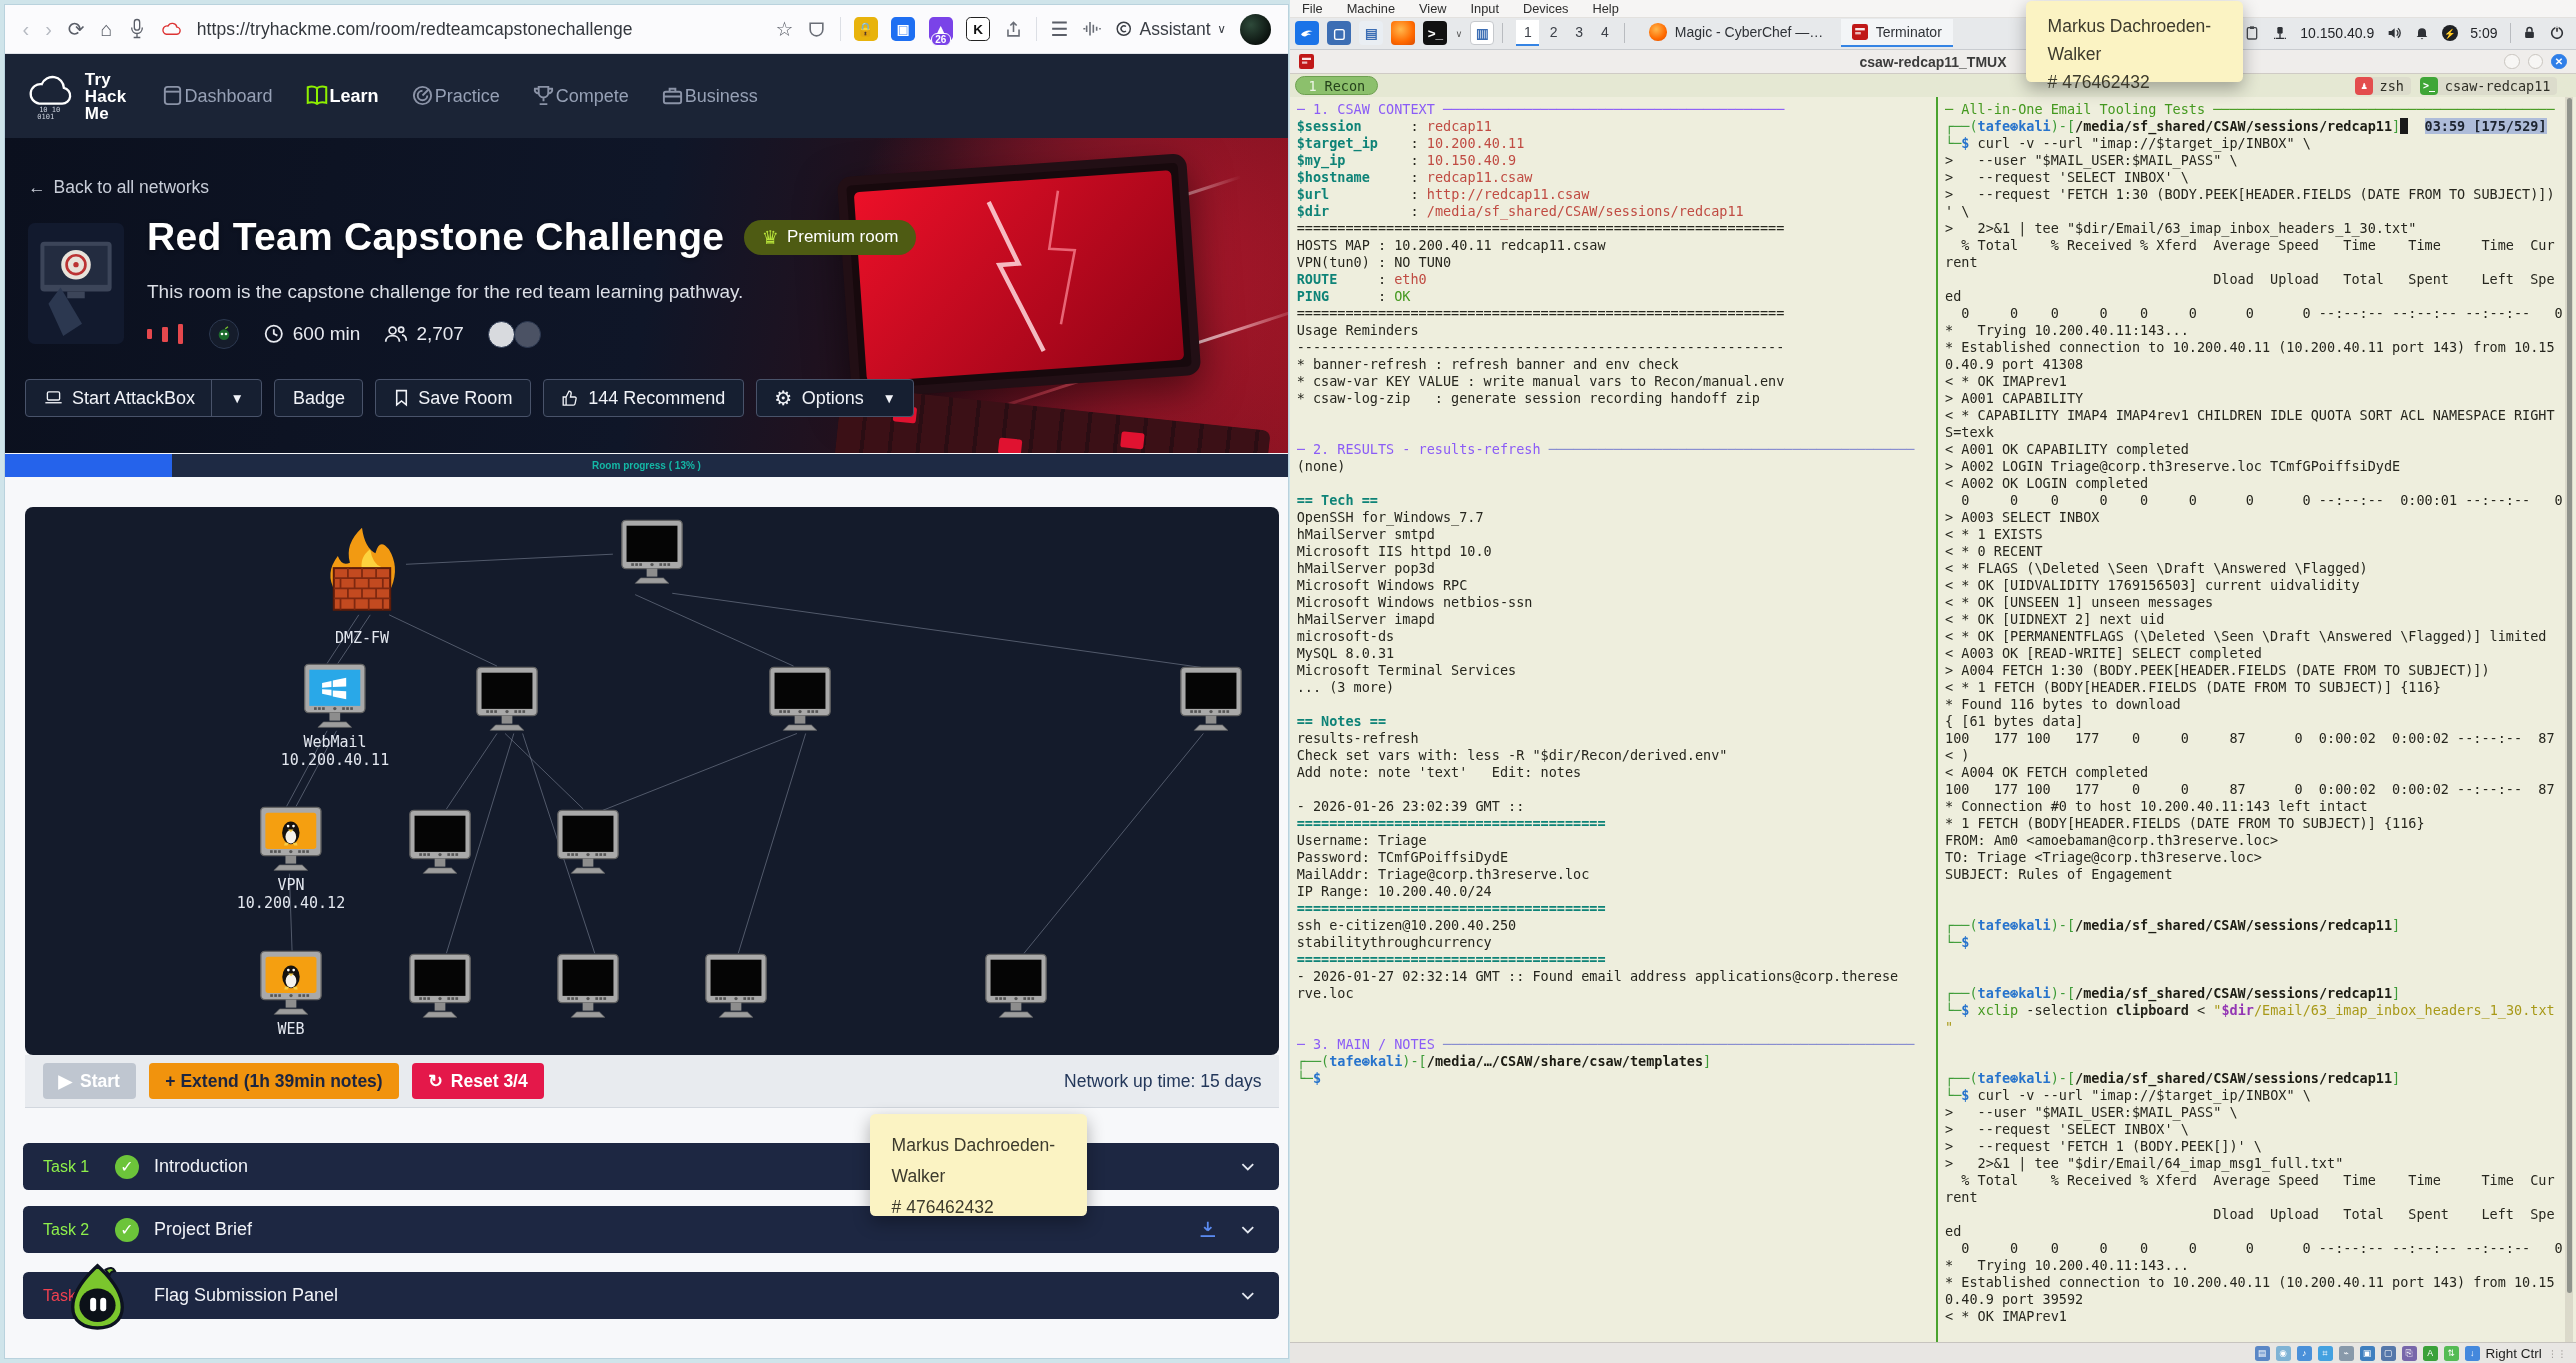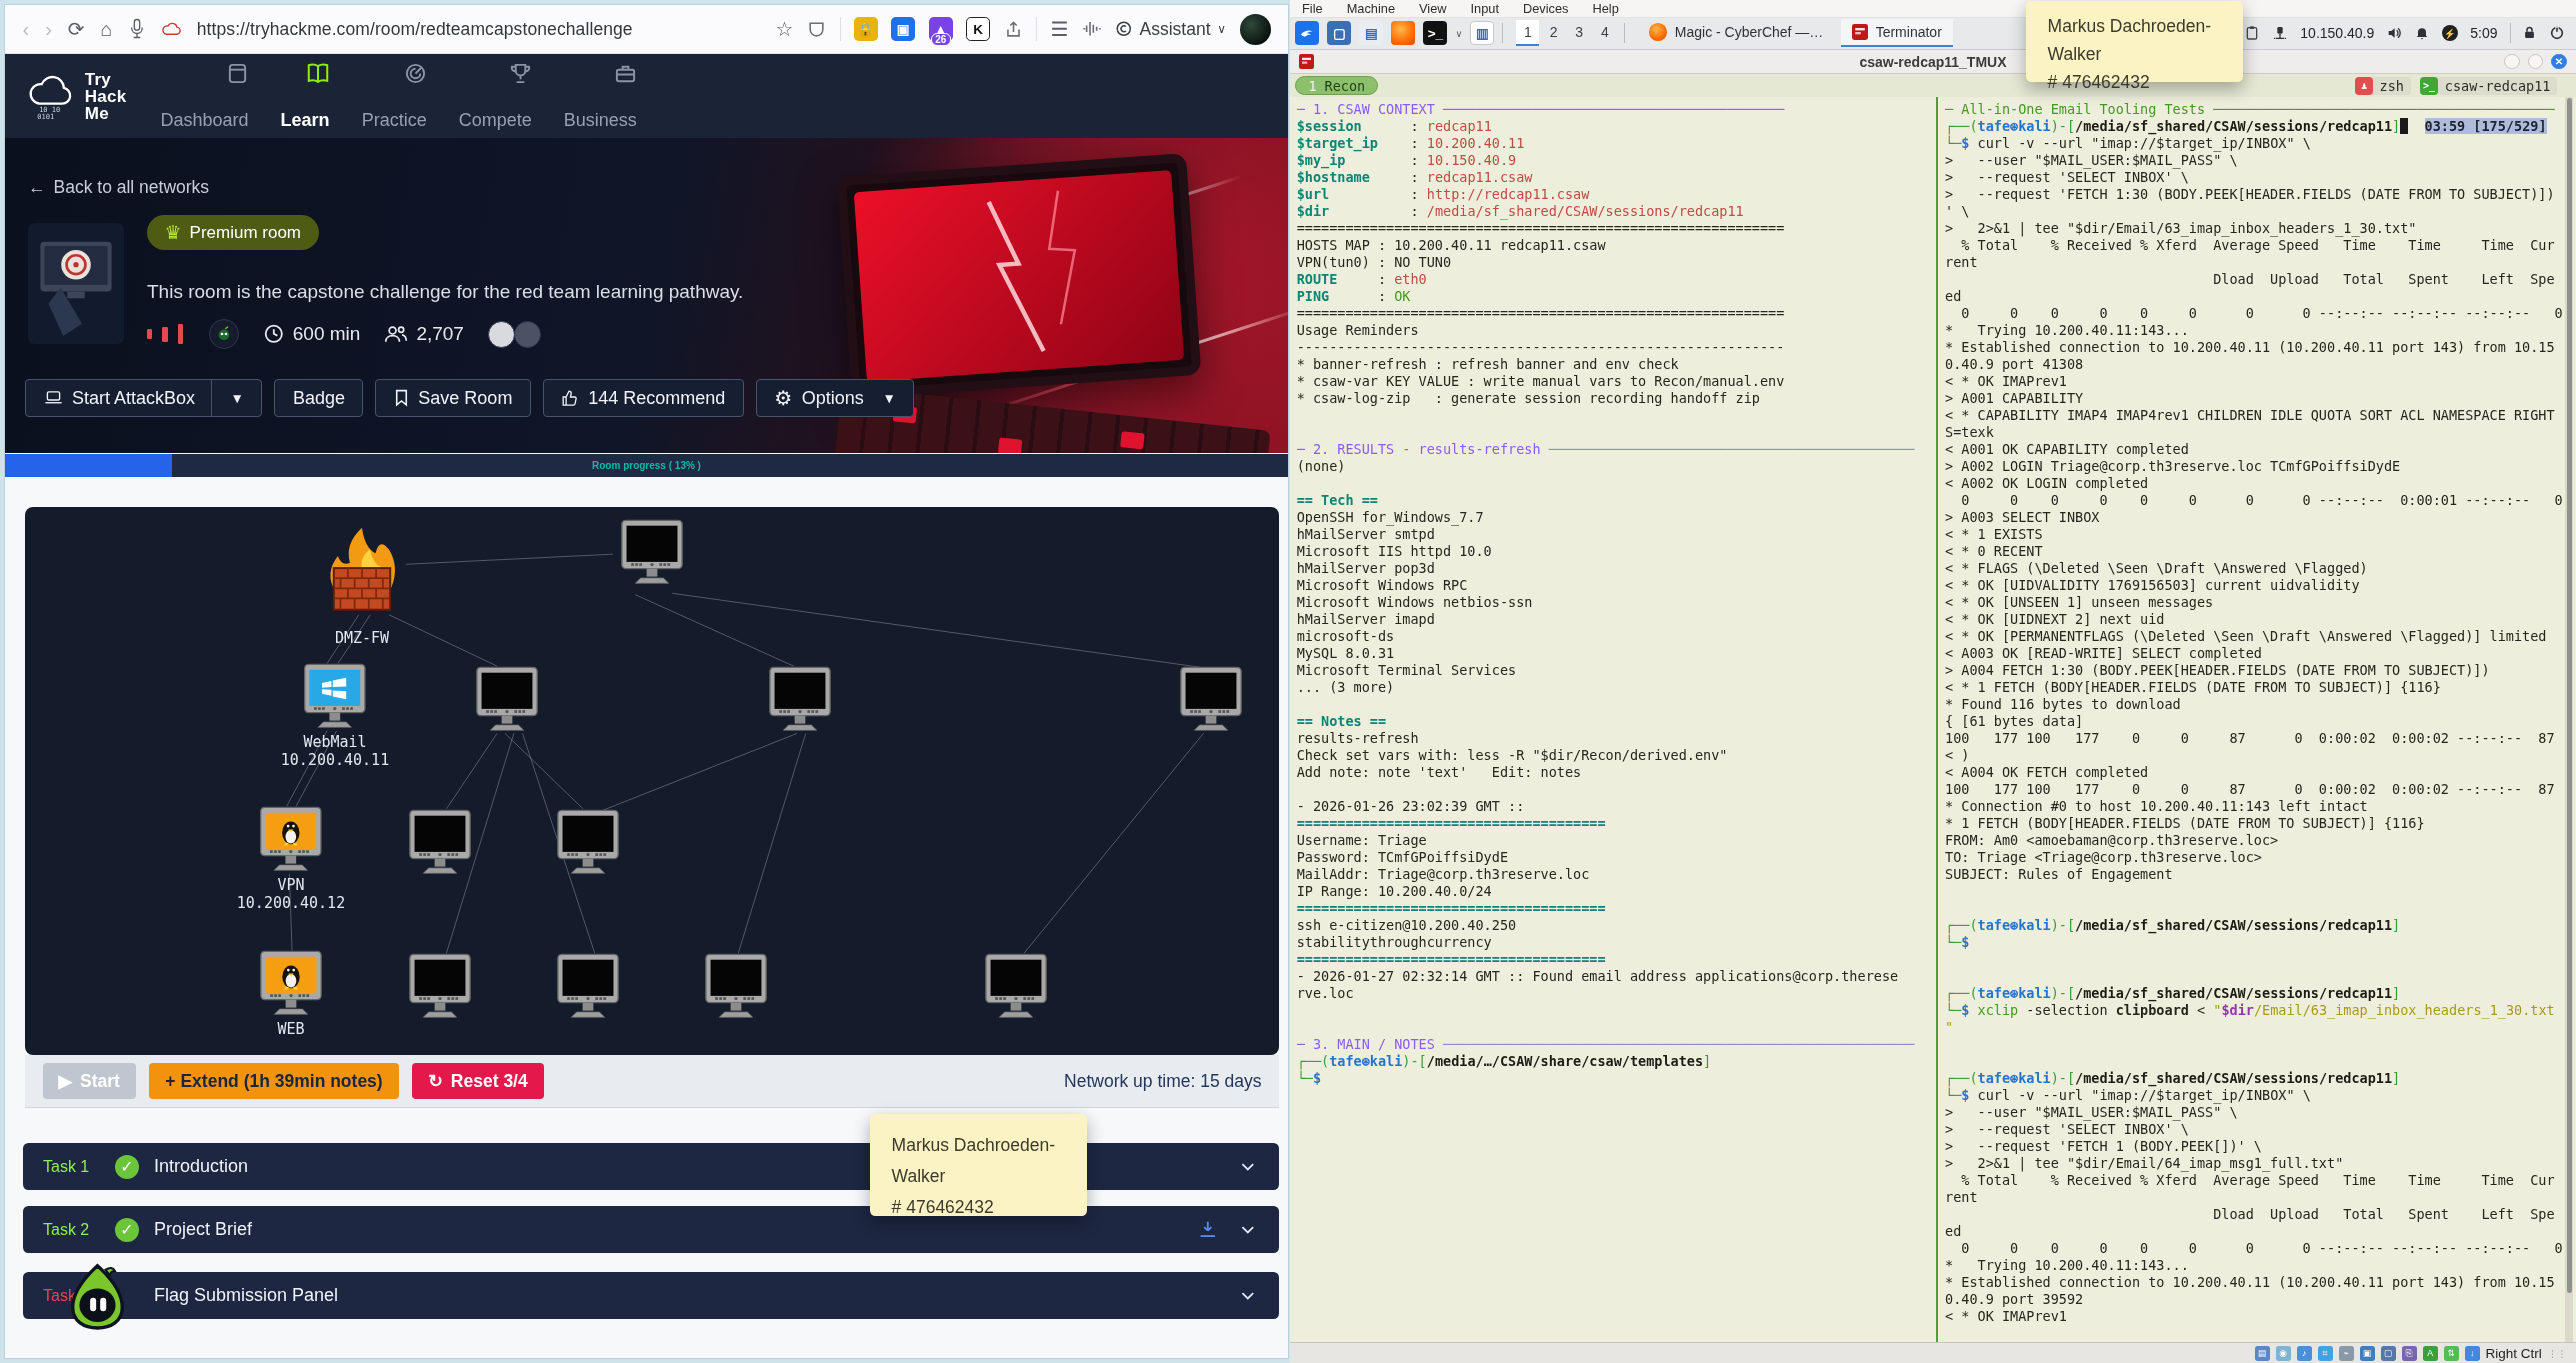--- a/index.html
+++ b/index.html
@@ -28,7 +28,7 @@
   .thm-nav{position:absolute;left:0;top:49px;right:0;height:85px;background:#1b2436;display:flex;align-items:center;padding:0 20px}
   .brand{display:flex;align-items:center;gap:6.7px;margin-right:34px}
   .brand-text{color:#fff;font-weight:bold;font-size:17px;line-height:17px;letter-spacing:0.3px}
-  .nav-item{display:flex;flex-direction:column;align-items:flex-end;gap:23px;margin-right:32px;cursor:pointer}
+  .nav-item{display:flex;align-items:center;gap:1px;margin-right:32px;cursor:pointer}
   .nav-item .lbl{font-size:18px;color:#96a0b5}
   .nav-item.active .lbl{color:#fff;font-weight:bold}
   .nav-right{margin-left:auto;display:flex;align-items:center;gap:20px}

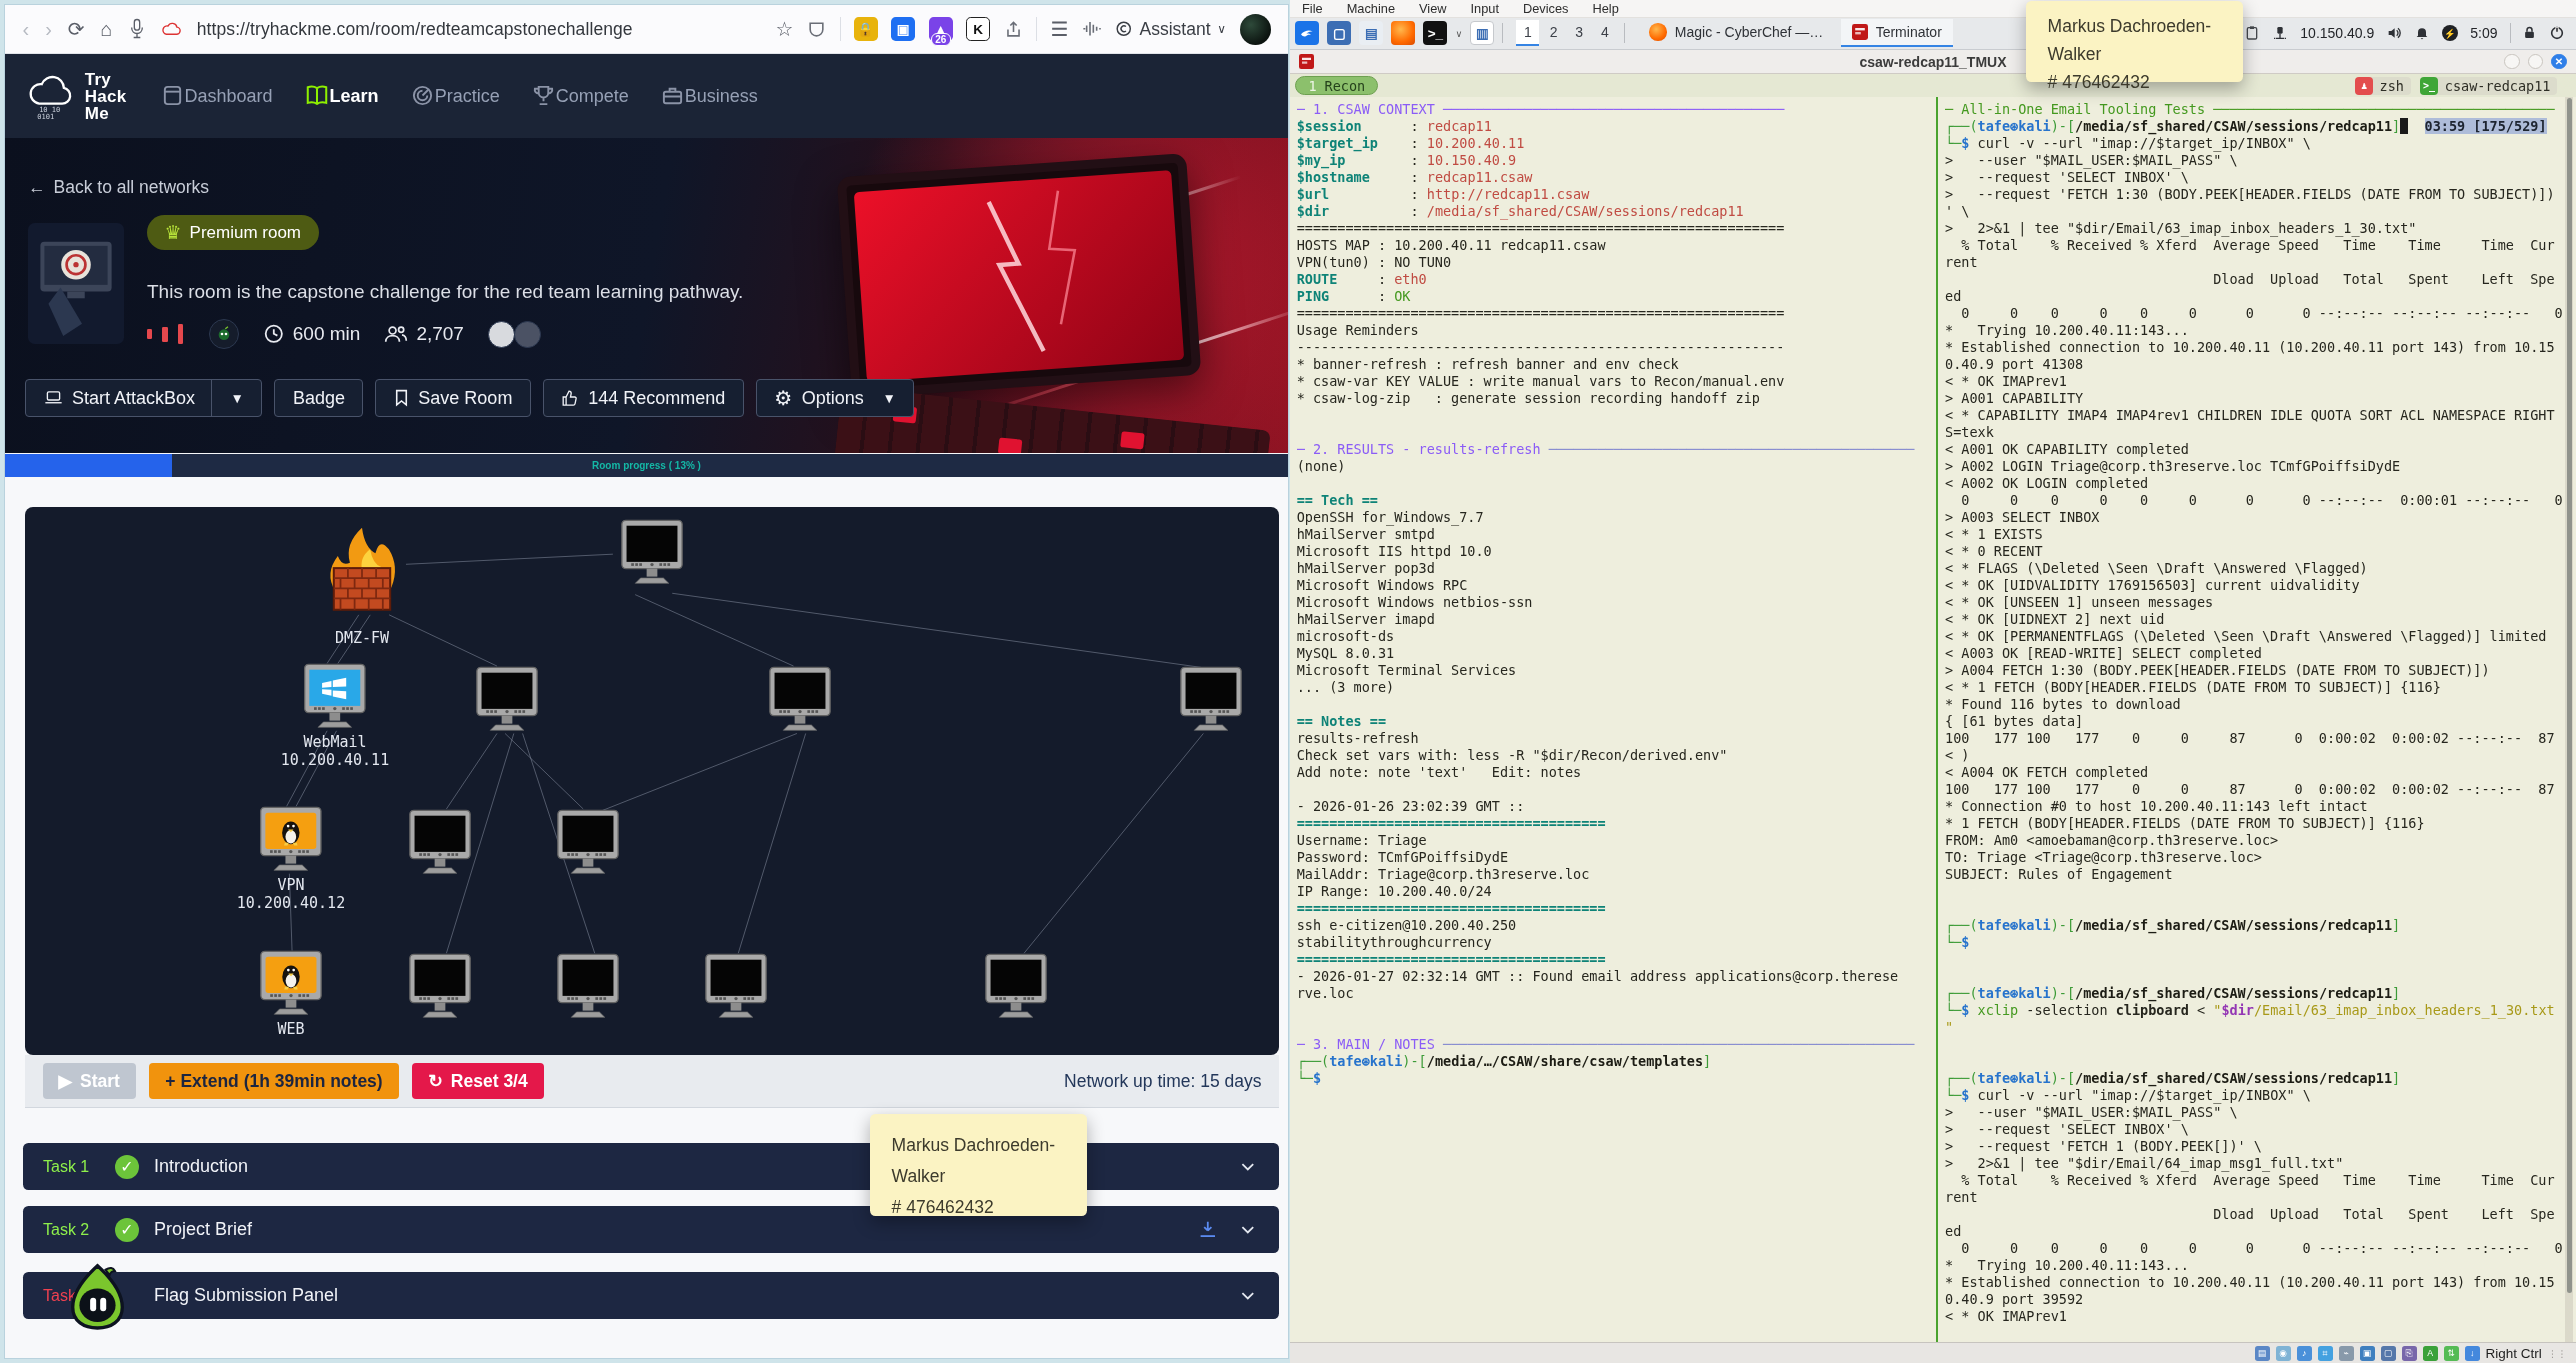--- a/index.html
+++ b/index.html
@@ -278,6 +278,7 @@
         </svg>
     </div>
     <div class="title-row">
+      <div class="room-title">Red Team Capstone Challenge</div>
       <div class="premium-pill">
         <span class="crown">♛</span>
         <span>Premium room</span>

